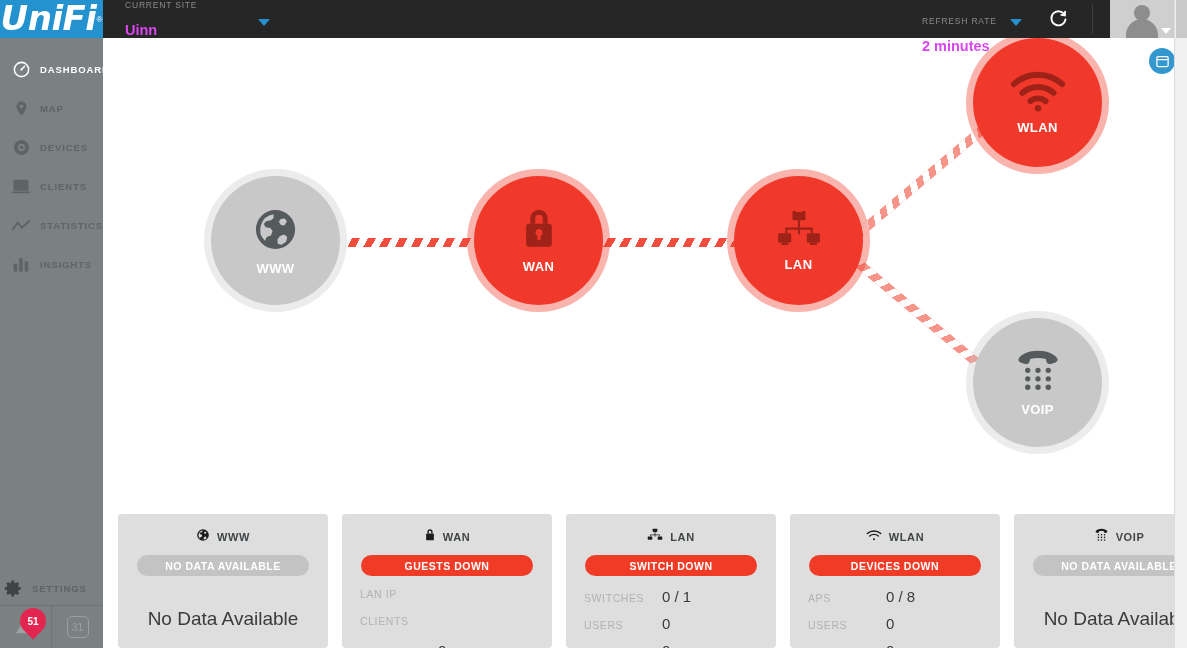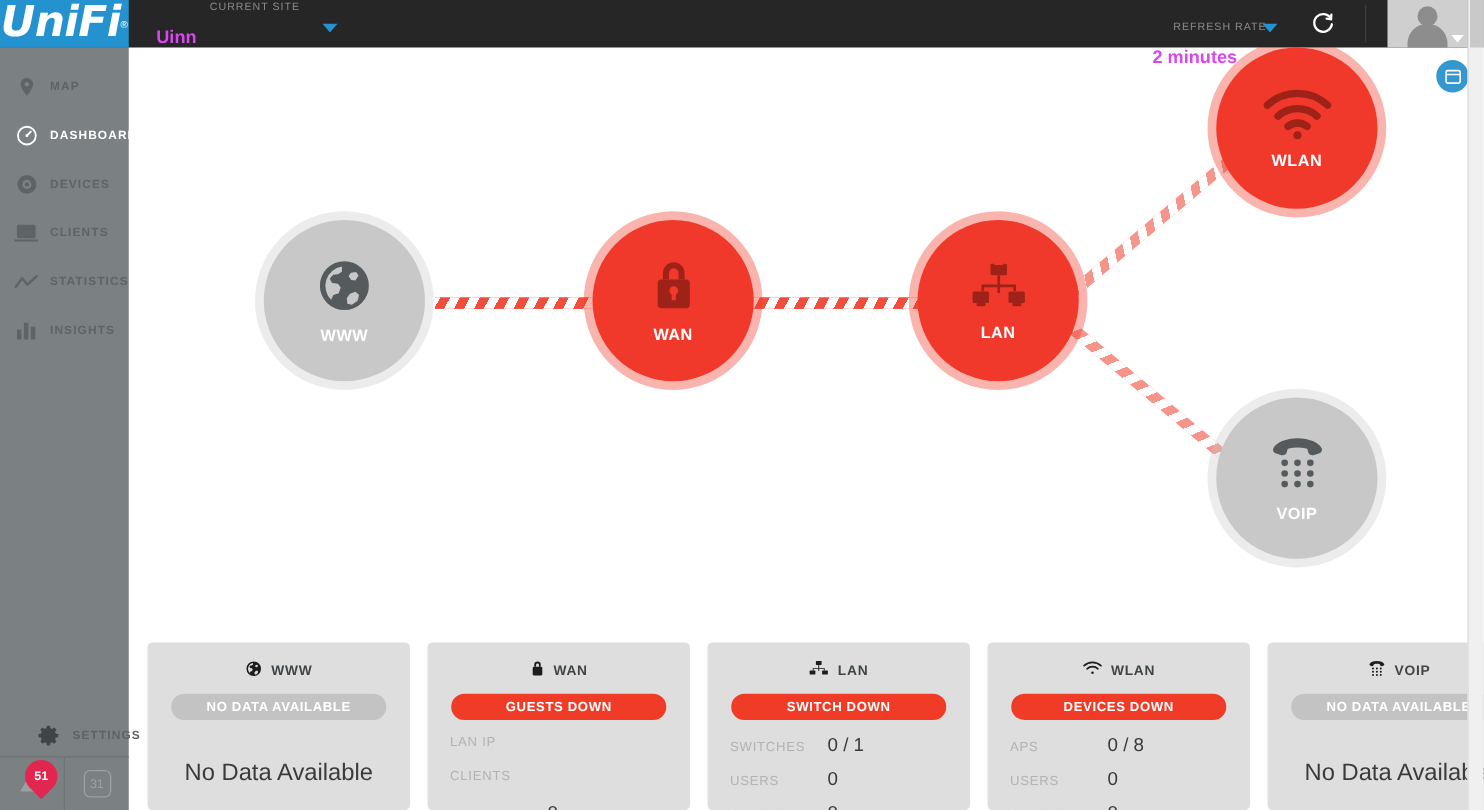--- a/index.html
+++ b/index.html
@@ -31,7 +31,7 @@
   .hdr-field { position: relative; height: 38px; display: flex; flex-direction: column;
                justify-content: center; padding-left: 22px; flex: none; }
   .hdr-label { font-size: 8.5px; color: #8a8a8a; letter-spacing: 0.8px;
-               text-transform: uppercase; line-height: 10px; margin-bottom: 13px; text-align: center; }
+               text-transform: uppercase; line-height: 10px; margin-bottom: 13px; }
   .hdr-value { font-size: 14.5px; color: #d946ef; font-weight: bold; line-height: 15px; }
   .caret-down {
     width: 0; height: 0; border-left: 6px solid transparent; border-right: 6px solid transparent;

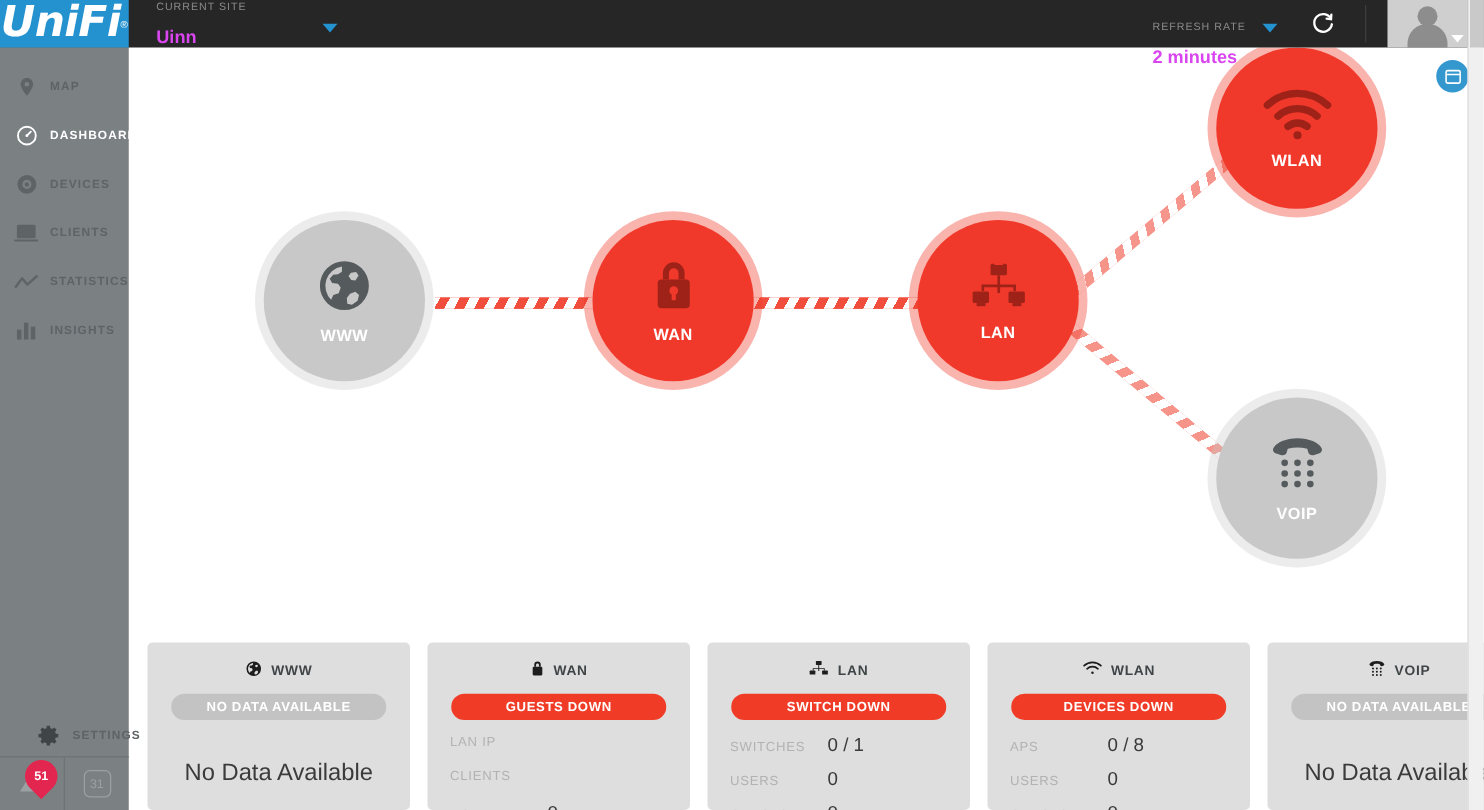--- a/index.html
+++ b/index.html
@@ -226,16 +226,6 @@
   <div class="sidebar">
     <div class="nav-list">
 
-      <div class="nav-item">
-        <span class="nav-icon">
-          <svg width="17" height="19" viewBox="0 0 24 24" fill="#5e6366">
-            <path d="M12 2 C8 2 5 5 5 9 c0 5 7 13 7 13 s7-8 7-13 c0-4-3-7-7-7z"></path>
-            <circle cx="12" cy="9" r="2.6" fill="#7b8083"></circle>
-          </svg>
-        </span>
-        <span class="nav-label">MAP</span>
-      </div>
-
       <div class="nav-item active">
         <span class="nav-icon">
           <svg width="19" height="19" viewBox="0 0 24 24" fill="none" stroke="#ffffff" stroke-width="1.9">
@@ -245,6 +235,16 @@
           </svg>
         </span>
         <span class="nav-label">DASHBOARD</span>
+      </div>
+
+      <div class="nav-item">
+        <span class="nav-icon">
+          <svg width="17" height="19" viewBox="0 0 24 24" fill="#5e6366">
+            <path d="M12 2 C8 2 5 5 5 9 c0 5 7 13 7 13 s7-8 7-13 c0-4-3-7-7-7z"></path>
+            <circle cx="12" cy="9" r="2.6" fill="#7b8083"></circle>
+          </svg>
+        </span>
+        <span class="nav-label">MAP</span>
       </div>
 
       <div class="nav-item">

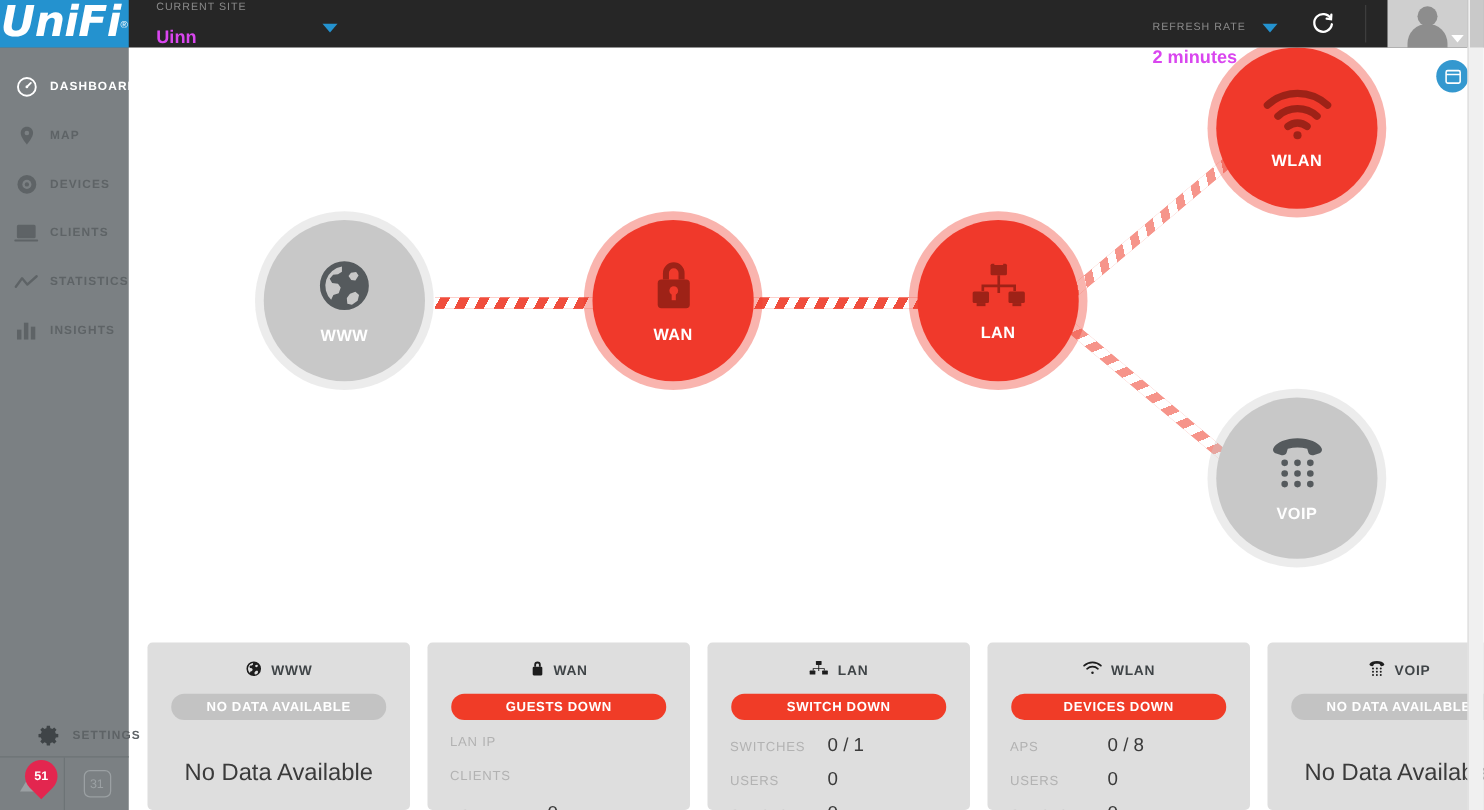--- a/index.html
+++ b/index.html
@@ -86,7 +86,7 @@
 
   .settings-item {
     position: absolute; bottom: 43px; left: 0; width: 107px;
-    display: flex; align-items: center; height: 34px; padding-left: 26px; cursor: pointer;
+    display: flex; align-items: center; height: 34px; padding-left: 0; cursor: pointer;
   }
   .sidebar-bottom {
     position: absolute; bottom: 0; left: 0; width: 103px; height: 43px;

